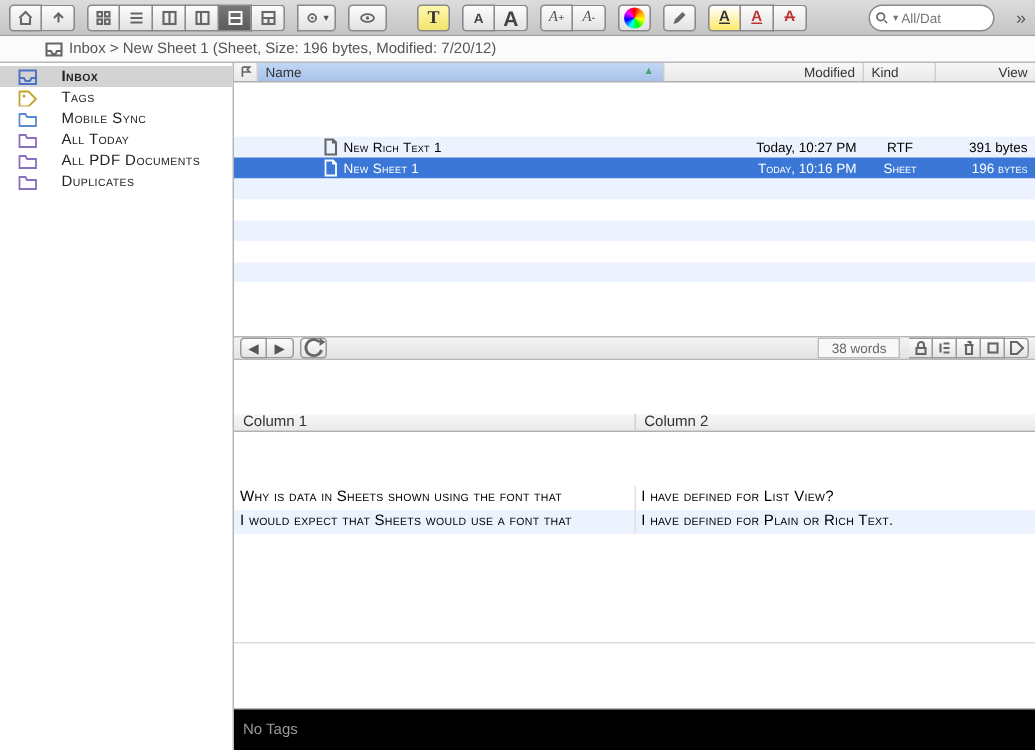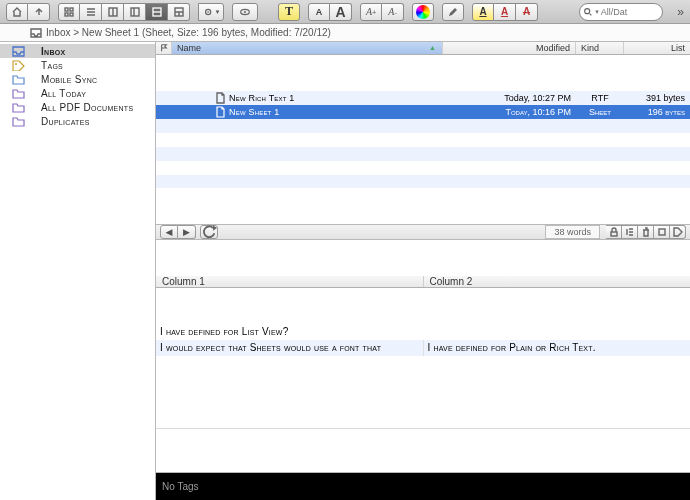--- a/index.html
+++ b/index.html
@@ -346,7 +346,7 @@
           <span>Kind</span>
         </div>
       <div class="fh-cell fh-size">
-          <span>List</span>
+          <span>View</span>
         </div>
     </div>
 

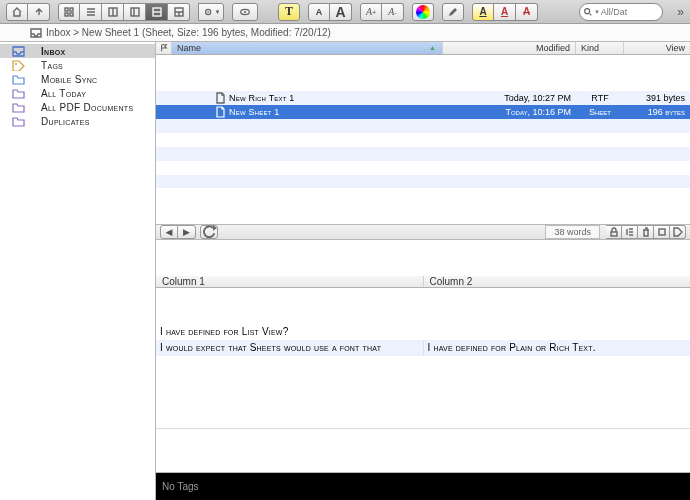--- a/index.html
+++ b/index.html
@@ -477,6 +477,7 @@
 
     <div class="sheet-rows">
       <div class="sr">
+        <div class="sc">Why is data in Sheets shown using the font that</div>
         <div class="sc">I have defined for List View?</div>
       </div>
       <div class="sr">

